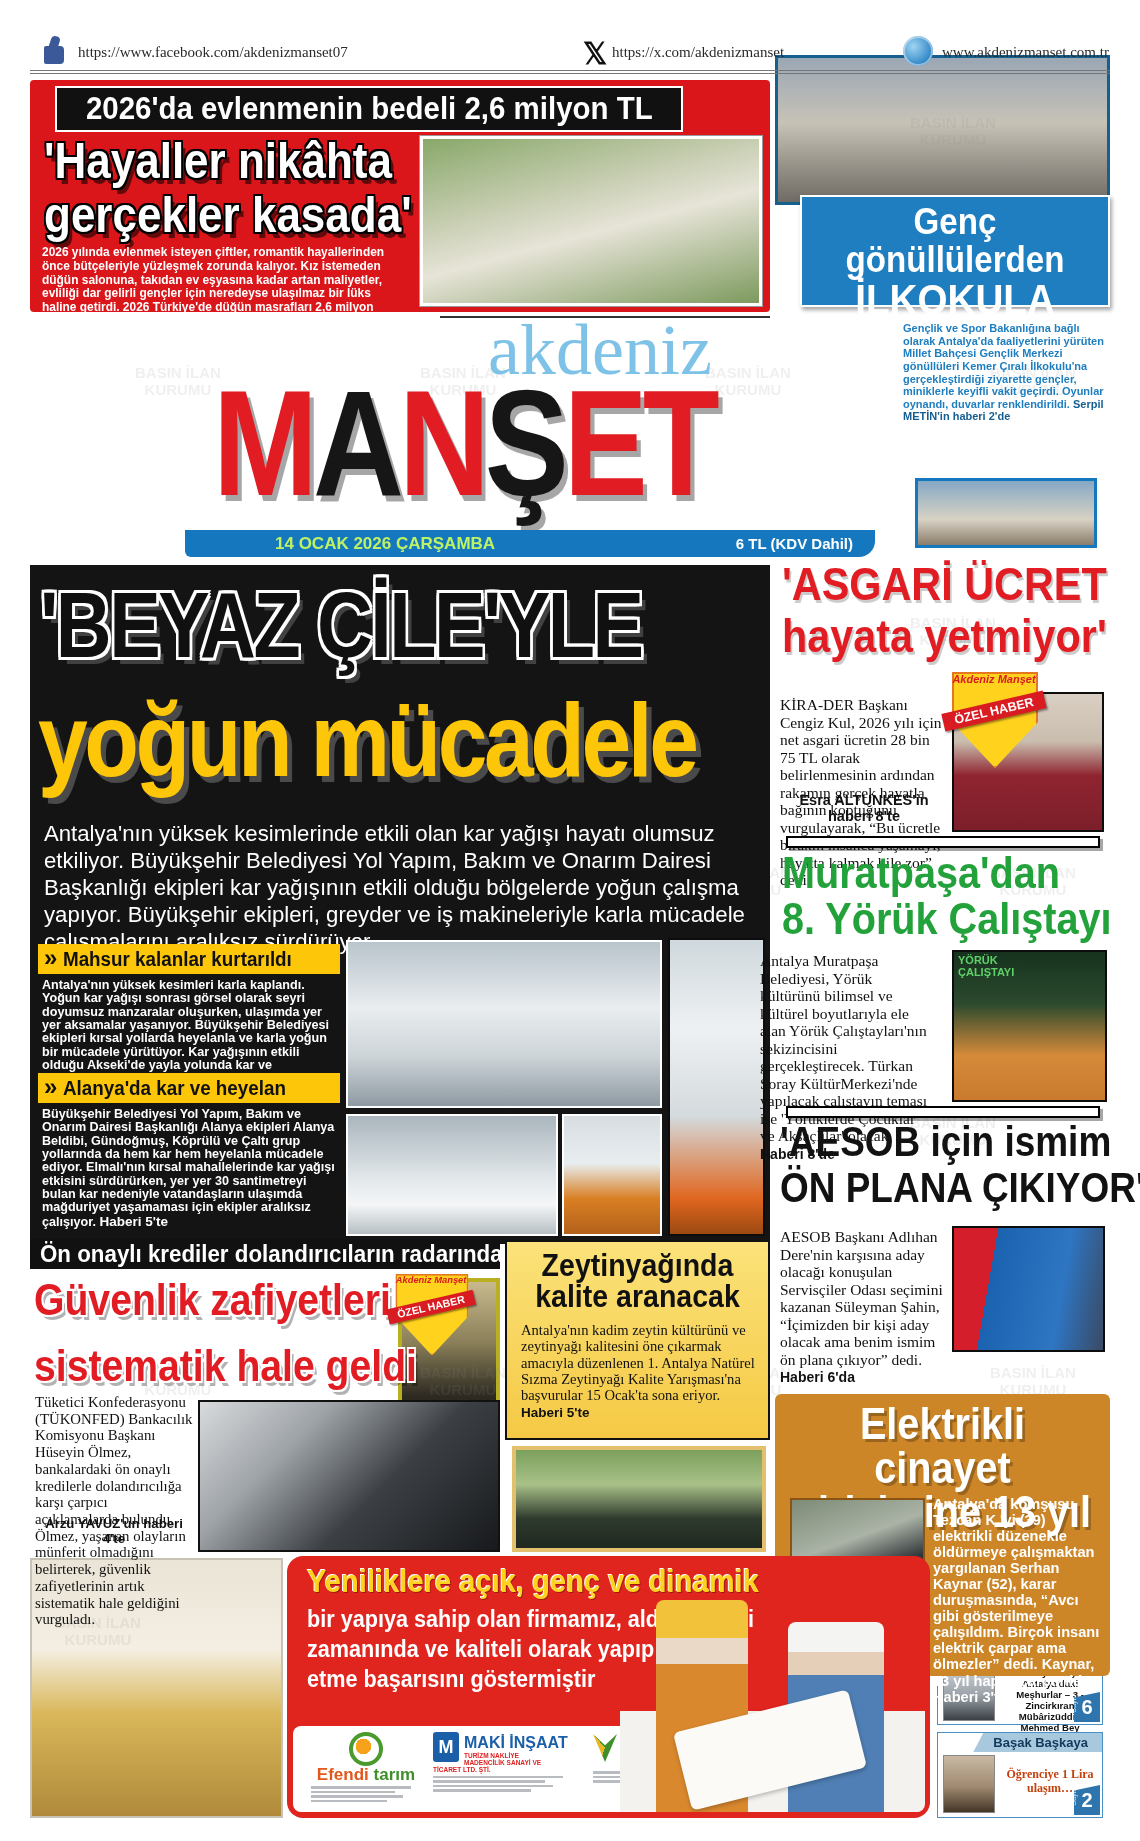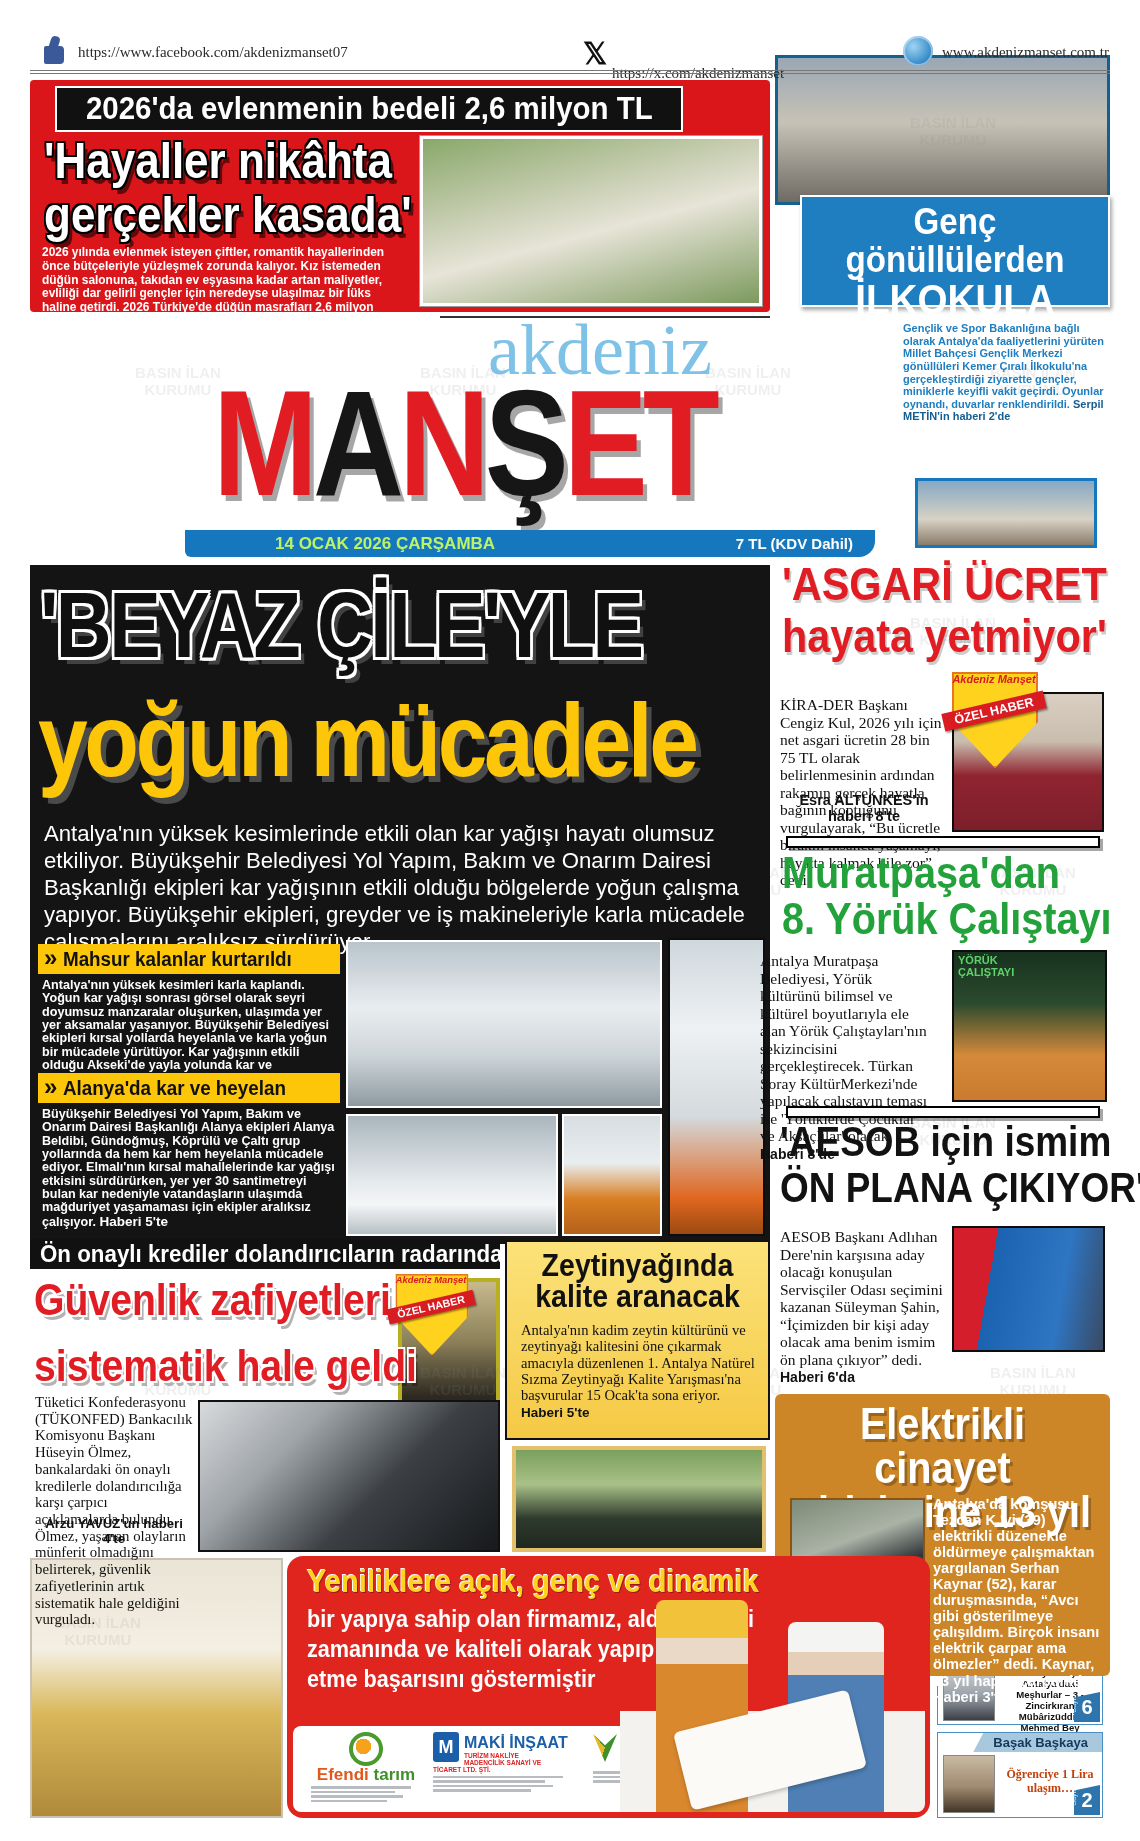--- a/index.html
+++ b/index.html
@@ -188,7 +188,7 @@
     </div>
     <div class="abs url-text" style="left:48px;top:8px;">https://www.facebook.com/akdenizmanset07</div>
     <div class="abs" style="left:553px;top:0px;font-family:'Liberation Serif',serif;font-size:30px;font-weight:bold;color:#111;">𝕏</div>
-    <div class="abs url-text" style="left:582px;top:8px;margin-top:21px;">https://x.com/akdenizmanset</div>
+    <div class="abs url-text" style="left:582px;top:8px;">https://x.com/akdenizmanset</div>
     <div class="abs" style="left:873px;top:0px;width:30px;height:30px;border-radius:50%;background:radial-gradient(circle at 35% 35%,#9fd4f2,#2e86c6 70%,#155a92);box-shadow:inset 0 0 0 2px rgba(255,255,255,.45);"></div>
     <div class="abs url-text" style="left:912px;top:8px;">www.akdenizmanset.com.tr</div>
   </div>

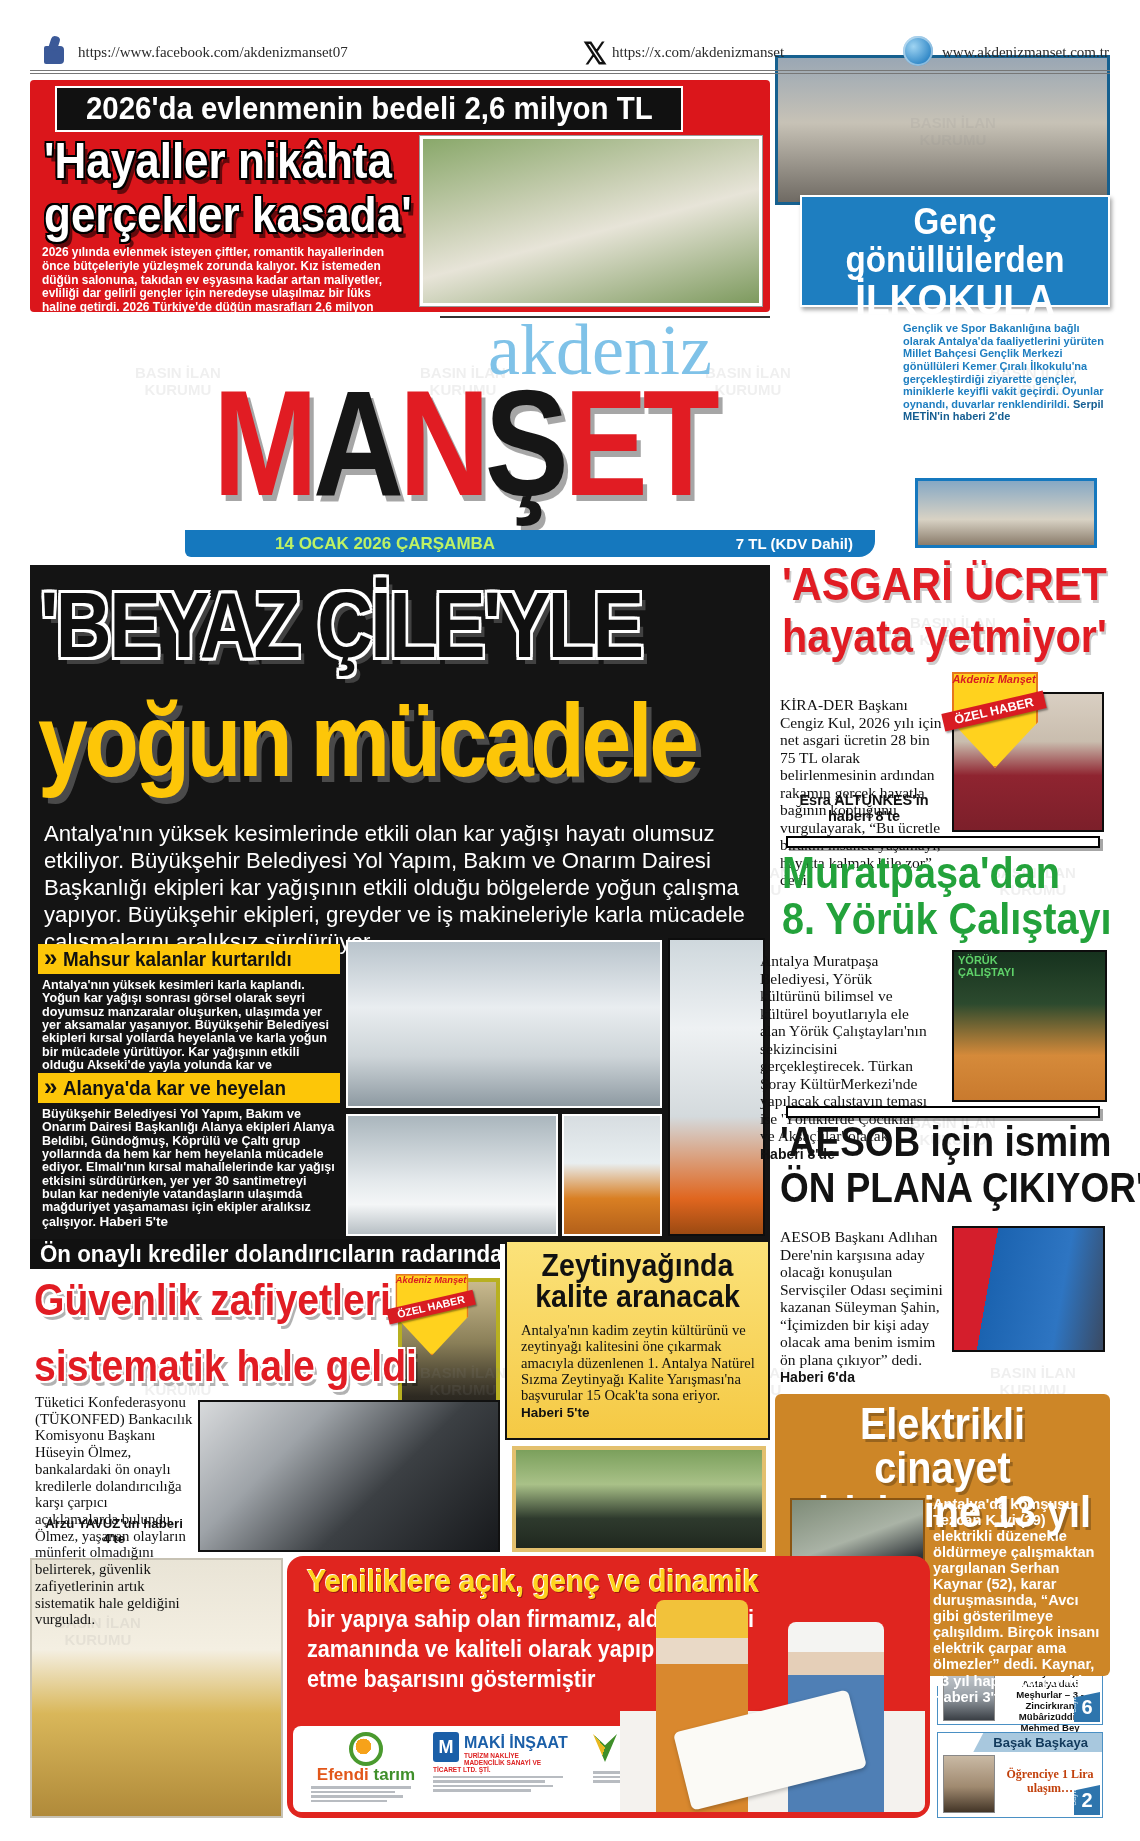--- a/index.html
+++ b/index.html
@@ -227,7 +227,7 @@
 
   <div class="abs z" style="left:185px;top:530px;width:690px;height:27px;background:#1578be;border-radius:0 0 16px 6px;">
     <span style="position:absolute;left:90px;top:4px;color:#bef264;font-weight:bold;font-size:17px;">14 OCAK 2026 ÇARŞAMBA</span>
-    <span style="position:absolute;right:22px;top:5px;color:#fff;font-weight:bold;font-size:15px;">7 TL (KDV Dahil)</span>
+    <span style="position:absolute;right:22px;top:5px;color:#fff;font-weight:bold;font-size:15px;">6 TL (KDV Dahil)</span>
   </div>
 
   <div class="abs z" style="left:30px;top:565px;width:740px;height:679px;background:#141414;">

